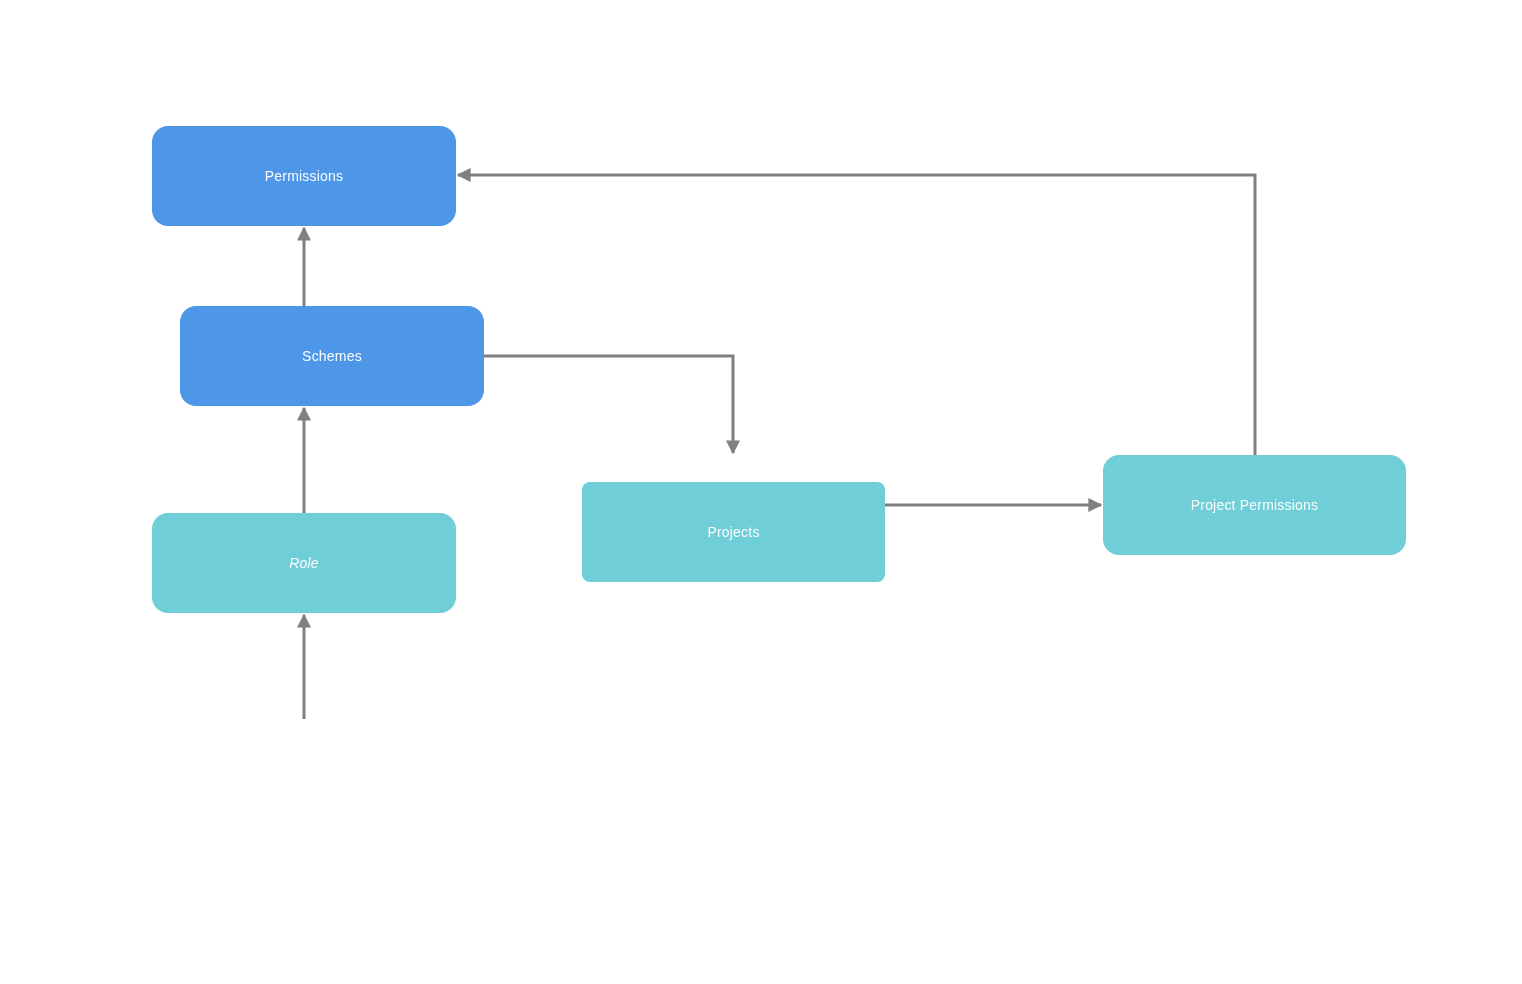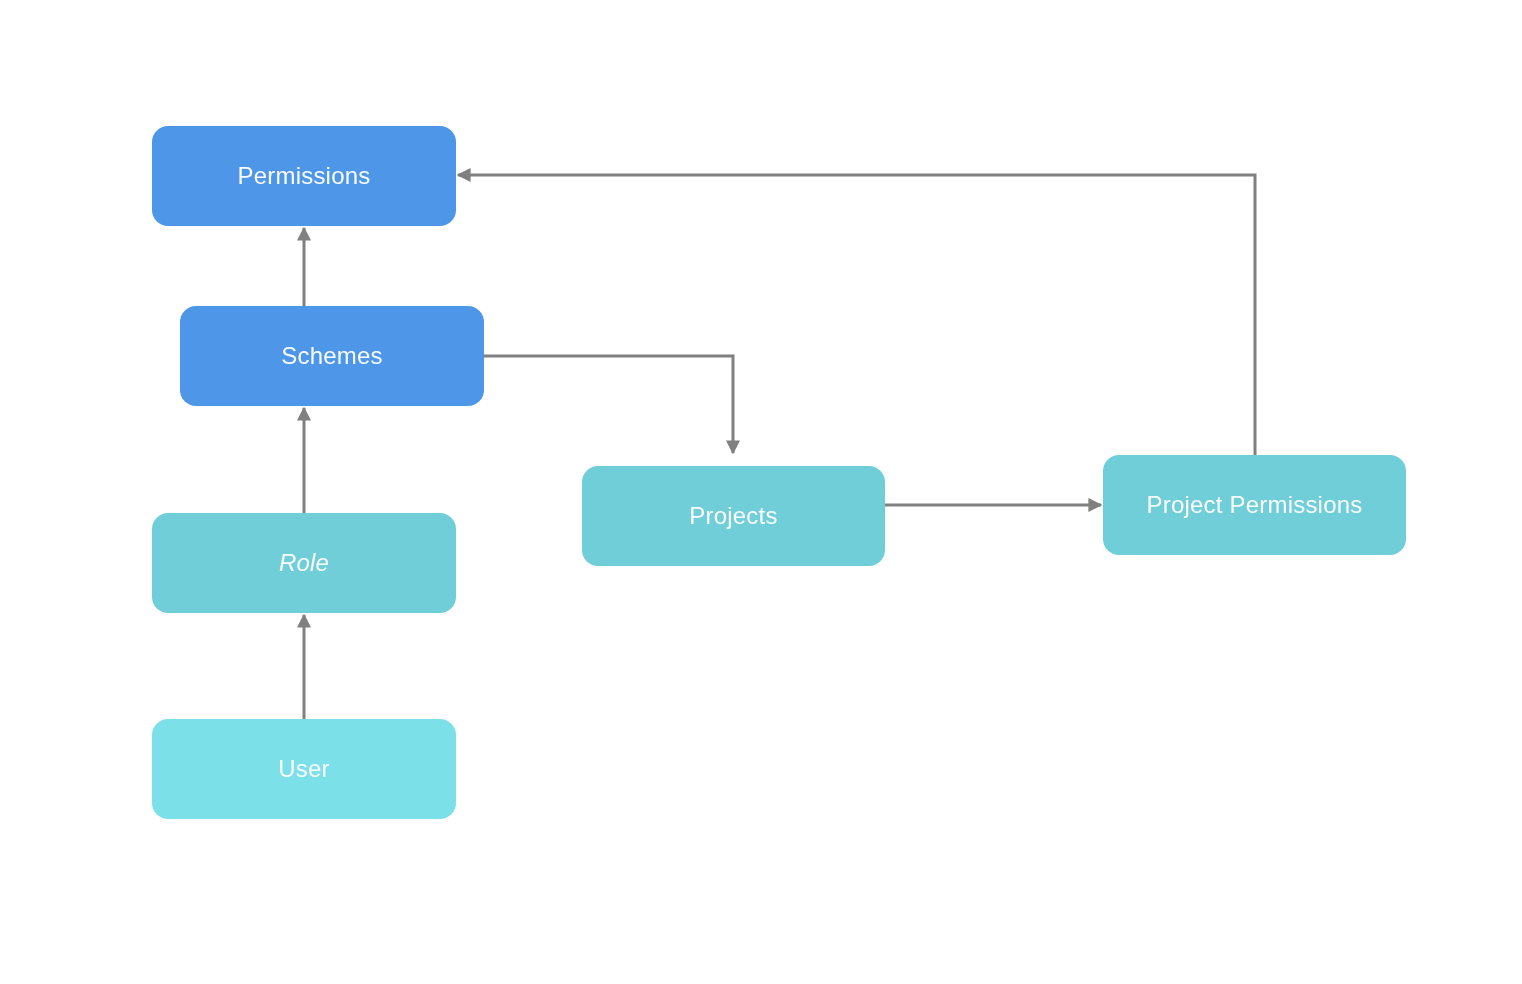--- a/index.html
+++ b/index.html
@@ -36,7 +36,7 @@
     align-items: center;
     justify-content: center;
     color: #fbfdfe;
-    font-size: 24px;
+    font-size: 14px;
     letter-spacing: 0.2px;
     cursor: default;
     user-select: none;

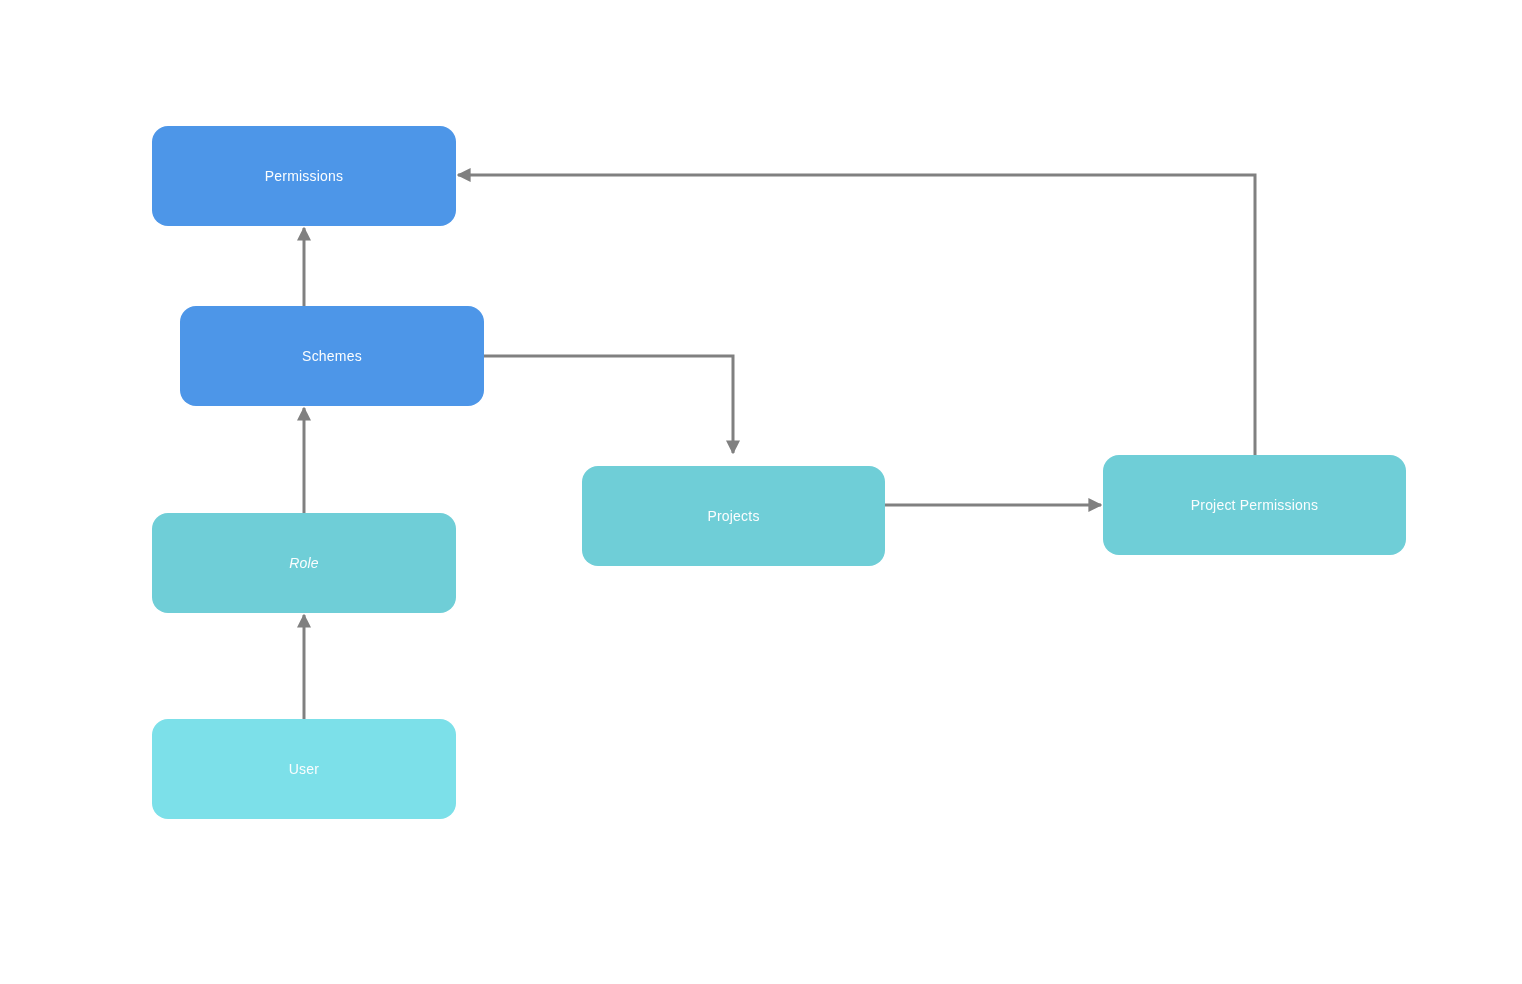--- a/index.html
+++ b/index.html
@@ -48,7 +48,7 @@
   #node-schemes             { left: 152px; top: 306px; margin-left: 28px; }
   #node-role                { left: 152px; top: 513px; font-style: italic; }
   #node-user                { left: 152px; top: 719px; }
-  #node-projects            { left: 582px; top: 466px; width: 303px; }
+  #node-projects            { left: 582px; top: 482px; width: 303px; border-radius: 8px; }
   #node-project-permissions { left: 1103px; top: 455px; width: 303px; }
 </style>
 </head>

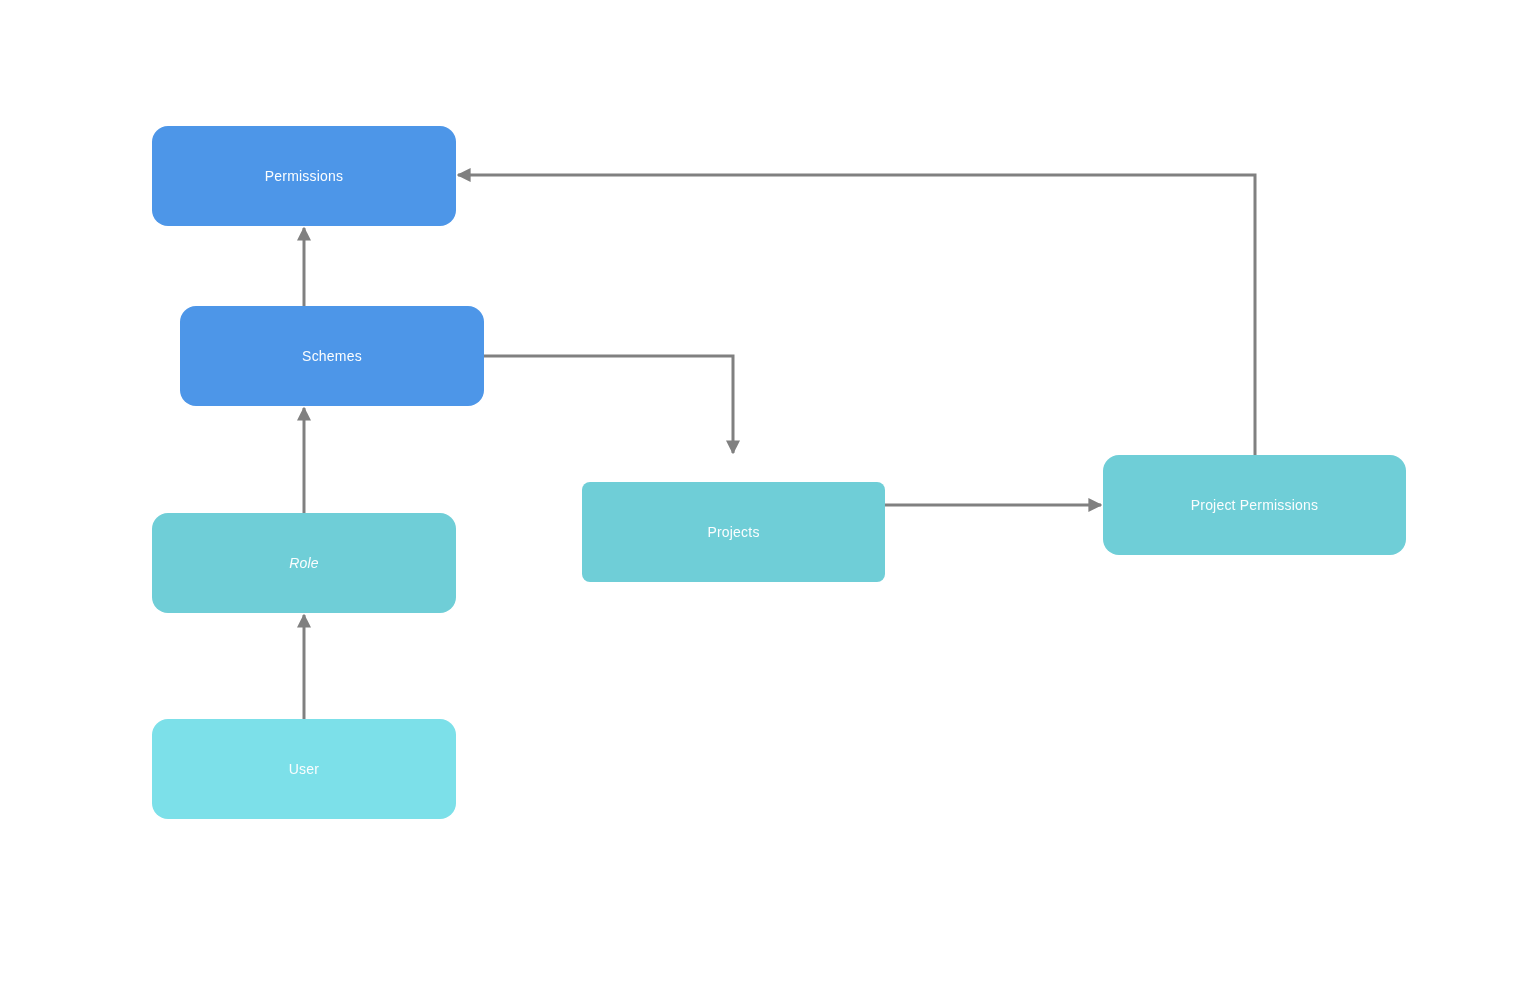--- a/index.html
+++ b/index.html
@@ -82,9 +82,6 @@
     <span>Role</span>
   </div>
 
-  <div class="node node-cyan" id="node-user">
-    <span>User</span>
-  </div>
 
   <div class="node node-teal" id="node-projects">
     <span>Projects</span>

